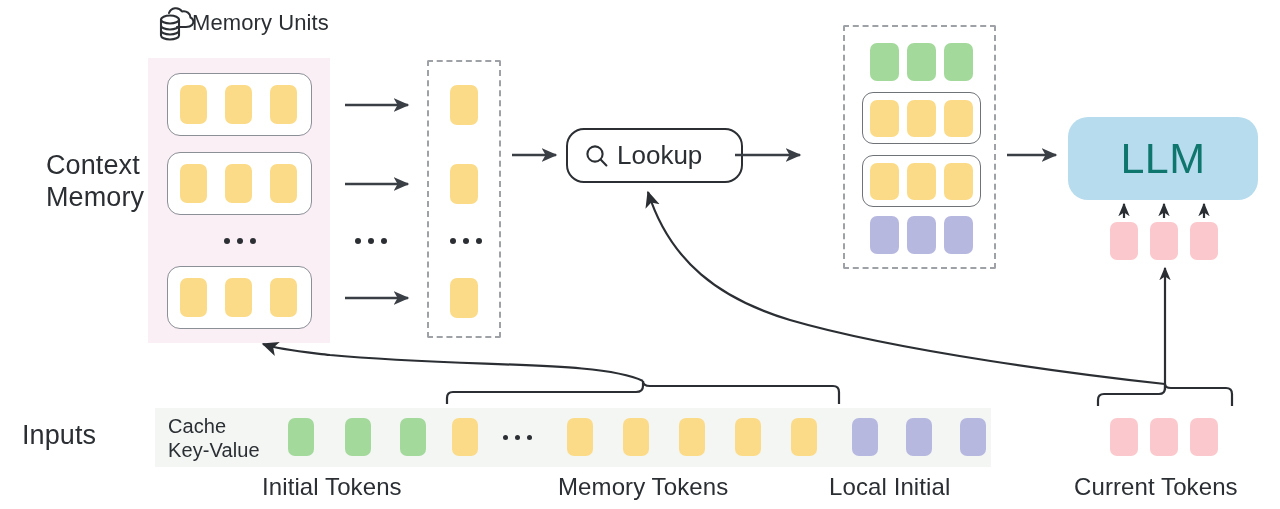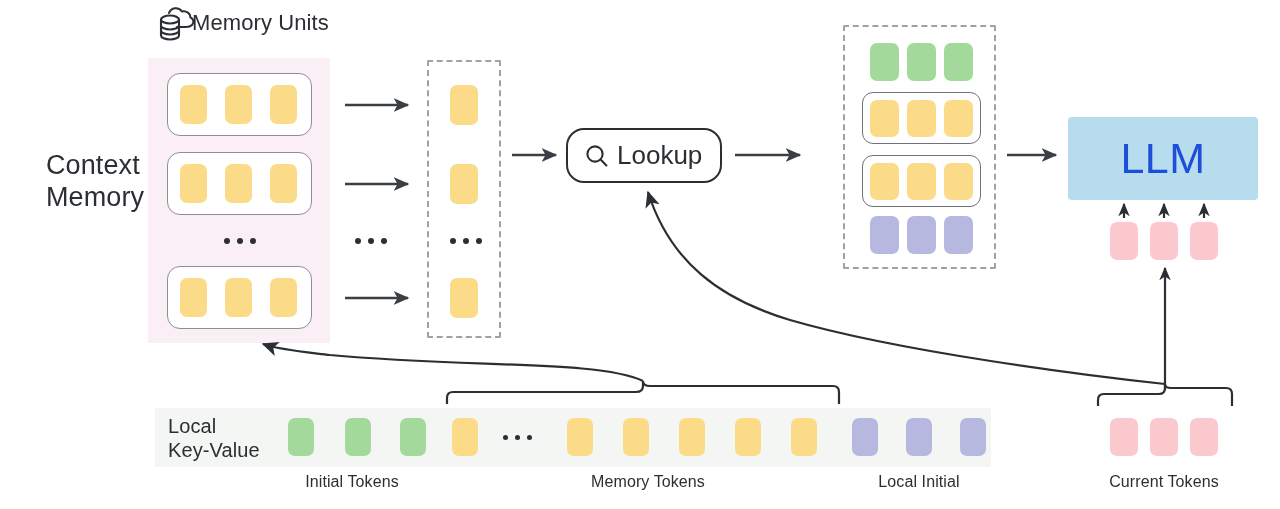--- a/index.html
+++ b/index.html
@@ -185,7 +185,7 @@
     </div>
   <div class="chip chip-yellow" style="left:450px; top:278px; width:28px; height:40px;"></div>
 
-  <div class="lookup-box" style="left:566px; top:128px; width:156px; height:55px;">
+  <div class="lookup-box" style="left:566px; top:128px; width:177px; height:55px;">
     <span style="display:flex;">
       <svg width="26" height="26" viewBox="0 0 26 26" fill="none" stroke="#2b2f33" stroke-width="2.1" stroke-linecap="round">
         <circle cx="11" cy="11" r="7.6"></circle>

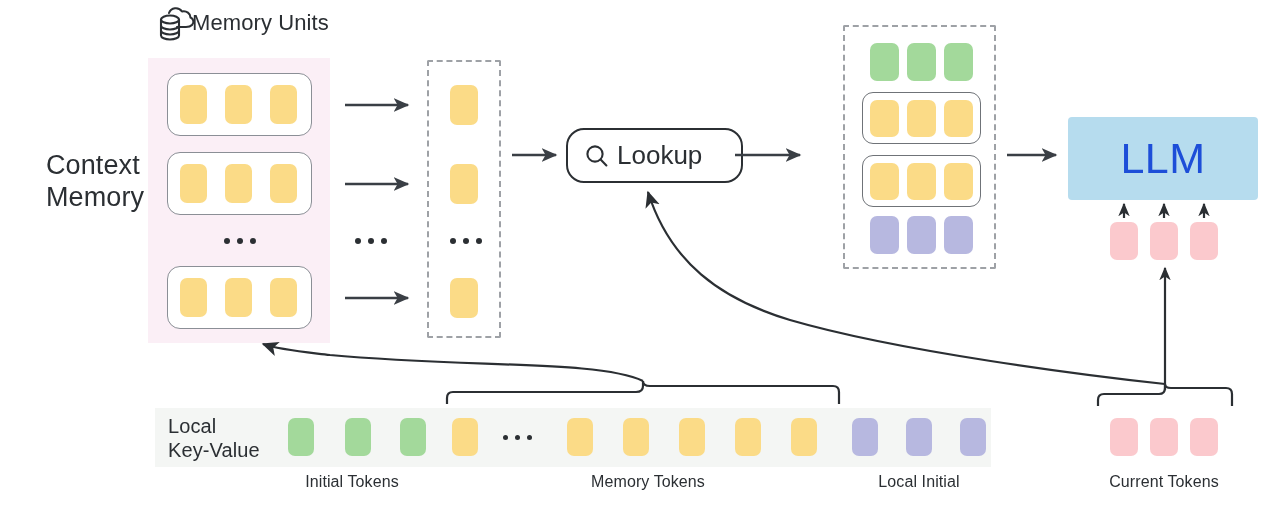--- a/index.html
+++ b/index.html
@@ -88,12 +88,12 @@
   .llm-box {
     position: absolute;
     background: #b6dcee;
-    border-radius: 4px;
+    border-radius: 20px;
     display: flex;
     align-items: center;
     justify-content: center;
     font-size: 43px;
-    color: #1d4ed8;
+    color: #0f766e;
     letter-spacing: 0.5px;
   }
 

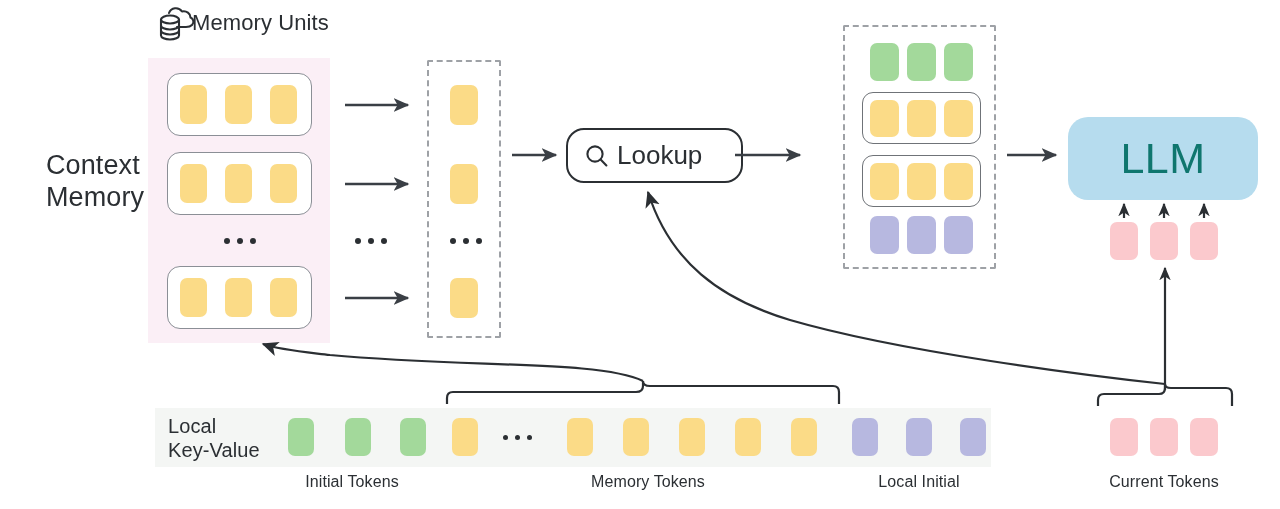--- a/index.html
+++ b/index.html
@@ -132,6 +132,7 @@
   <div class="lbl lbl-row-title" style="left:22px; top:150px; width:125px;margin-left:24px;">Context
 Memory</div>
 
+  <div class="lbl lbl-row-title" style="left:22px; top:420px; width:125px;">Inputs</div>
 
   <span class="abs" style="left:156px; top:4px; width:44px; height:42px;">
     <svg width="44" height="42" viewBox="0 0 44 42" fill="none" stroke="#2b2f33" stroke-width="2.1" stroke-linecap="round" stroke-linejoin="round">

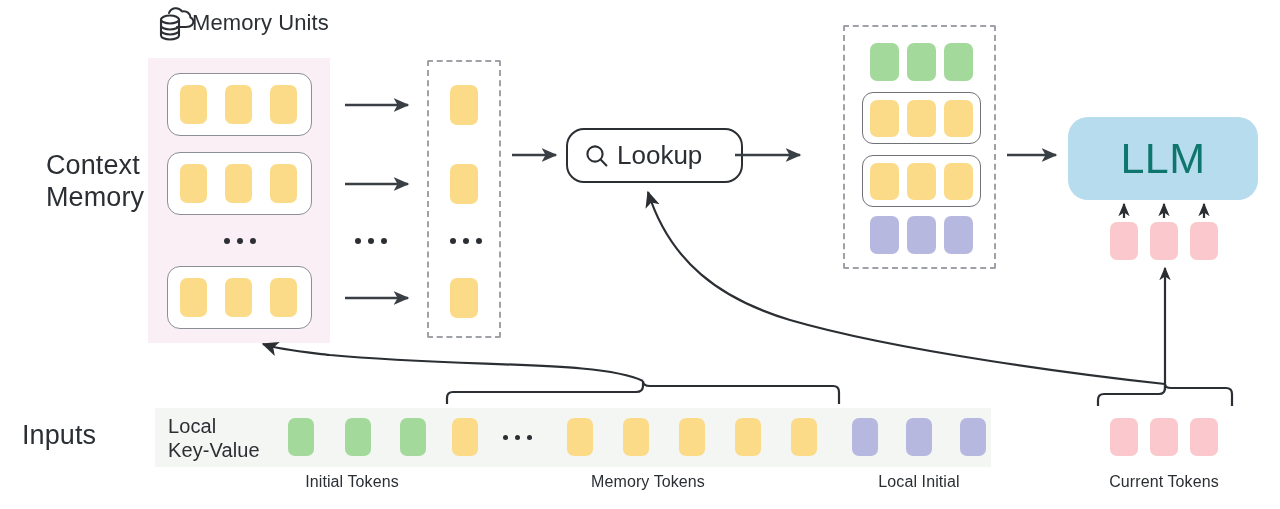--- a/index.html
+++ b/index.html
@@ -222,7 +222,7 @@
   <div class="chip chip-pink" style="left:1150px; top:222px; width:28px; height:38px;"></div>
   <div class="chip chip-pink" style="left:1190px; top:222px; width:28px; height:38px;"></div>
 
-  <div class="lbl lbl-inline" style="left:168px; top:414px; width:110px;">Local
+  <div class="lbl lbl-inline" style="left:168px; top:414px; width:110px;">Cache
 Key-Value</div>
 
   <div class="chip chip-green" style="left:288px; top:418px; width:26px; height:38px;"></div>

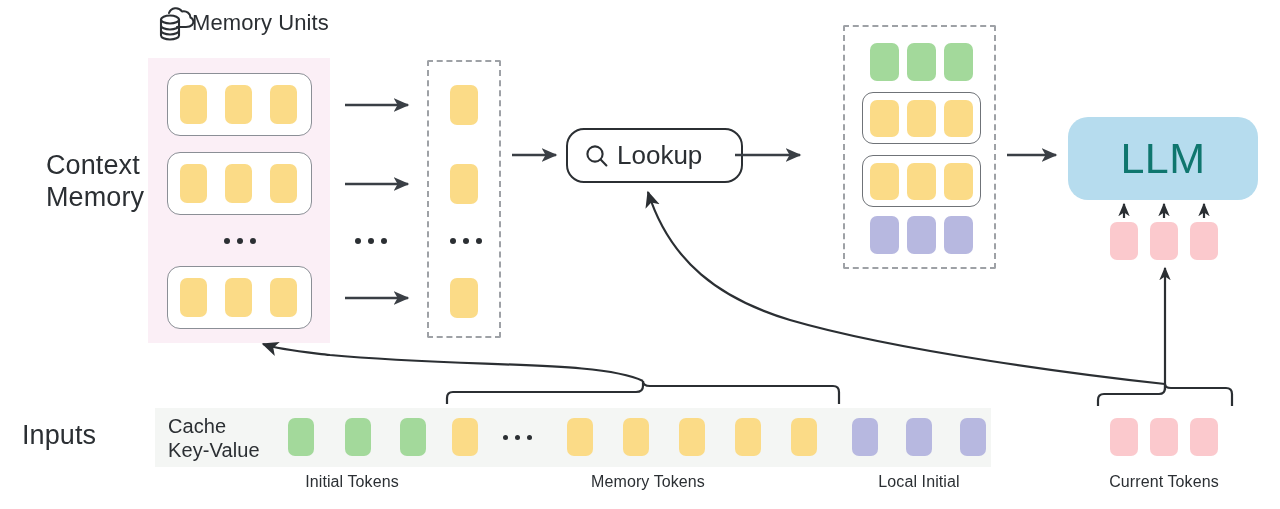--- a/index.html
+++ b/index.html
@@ -30,7 +30,7 @@
   }
   .lbl-row-title { font-size: 27px; }
   .lbl-head      { font-size: 22px; text-align: center; }
-  .lbl-cap       { font-size: 16px; text-align: center; }
+  .lbl-cap       { font-size: 24px; text-align: left; }
   .lbl-inline    { font-size: 20px; line-height: 1.22; }
   .lbl-lookup    { font-size: 26px; }
 

